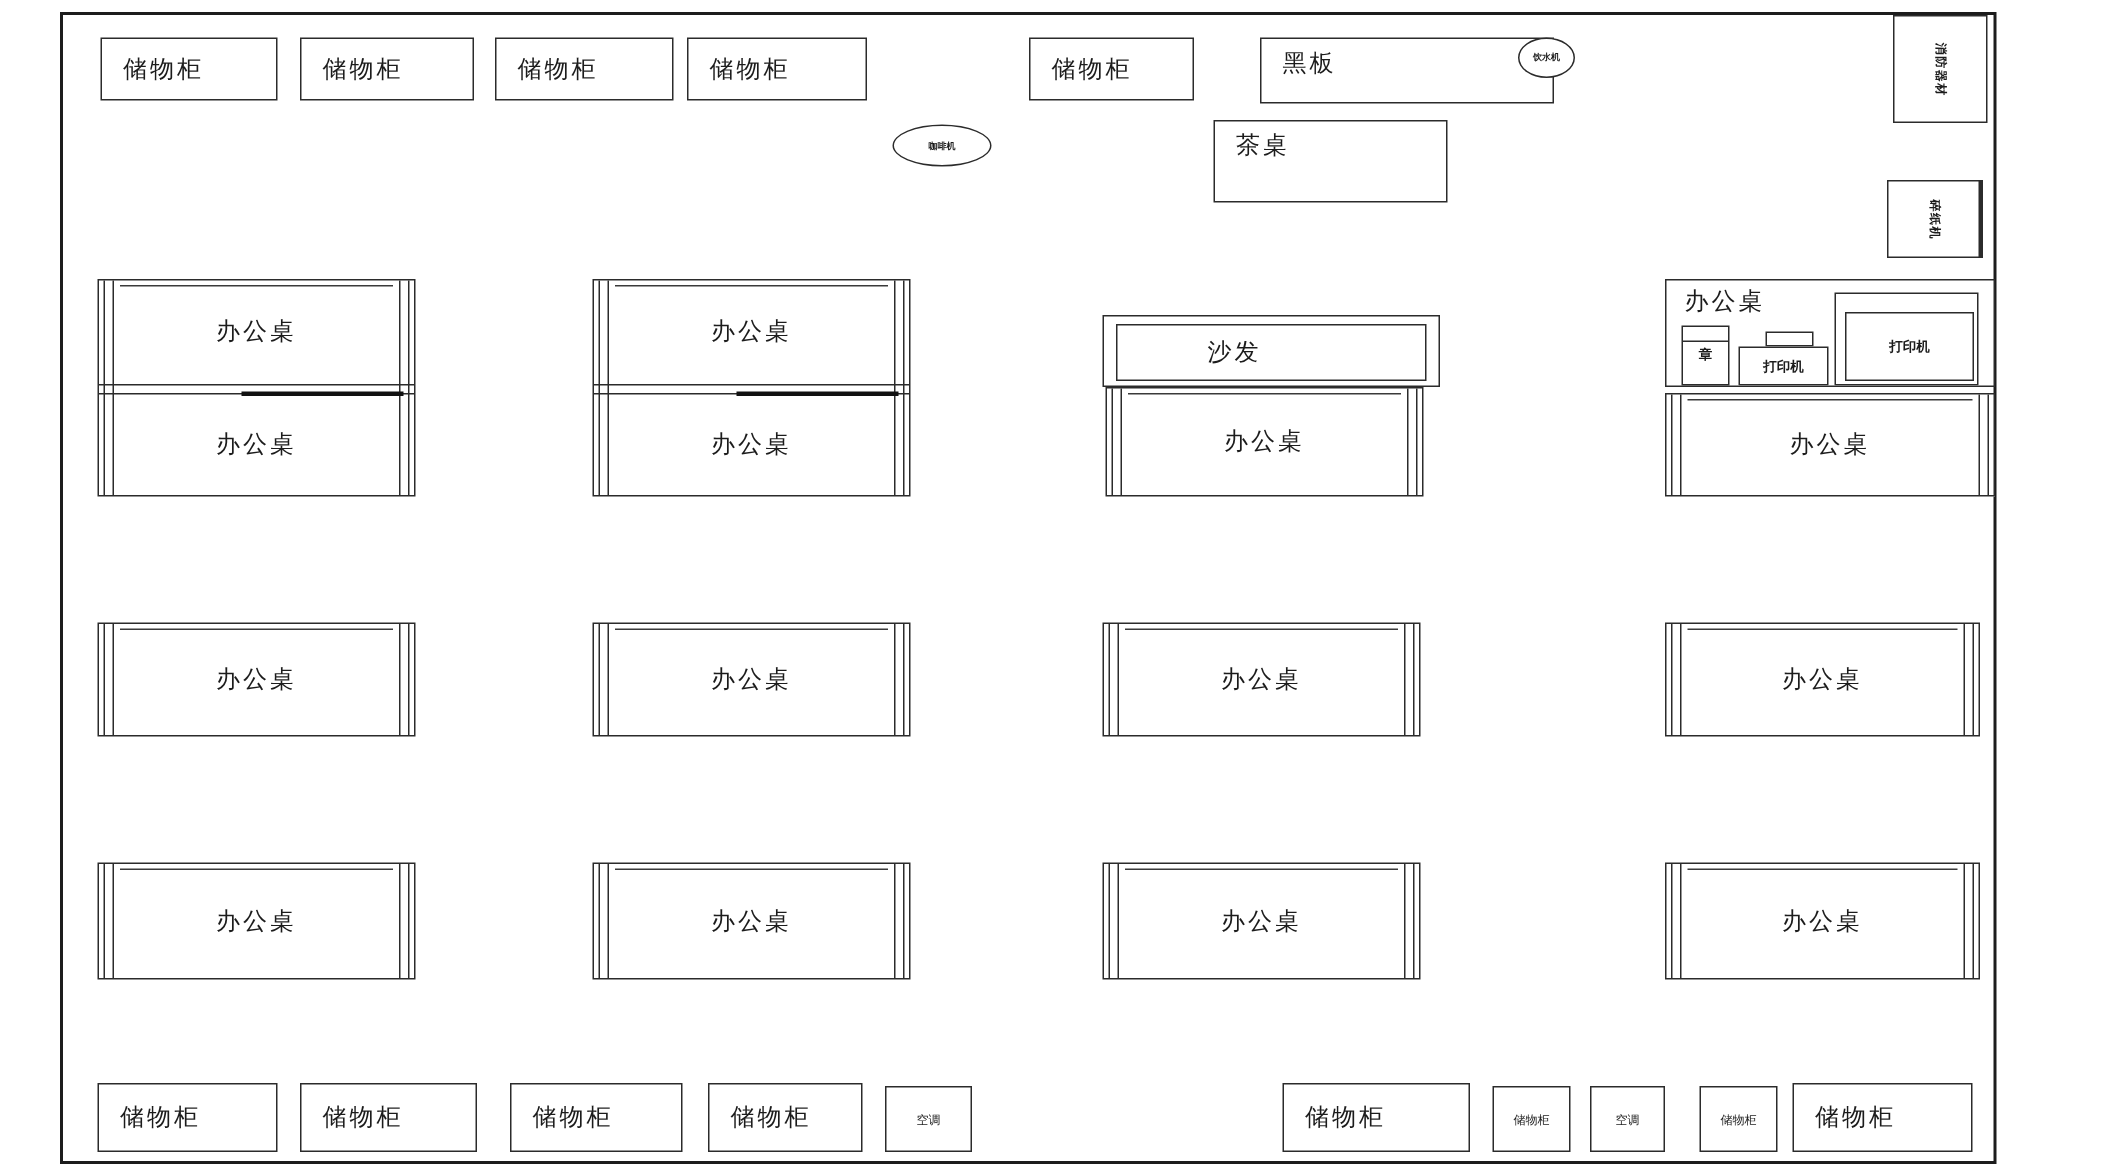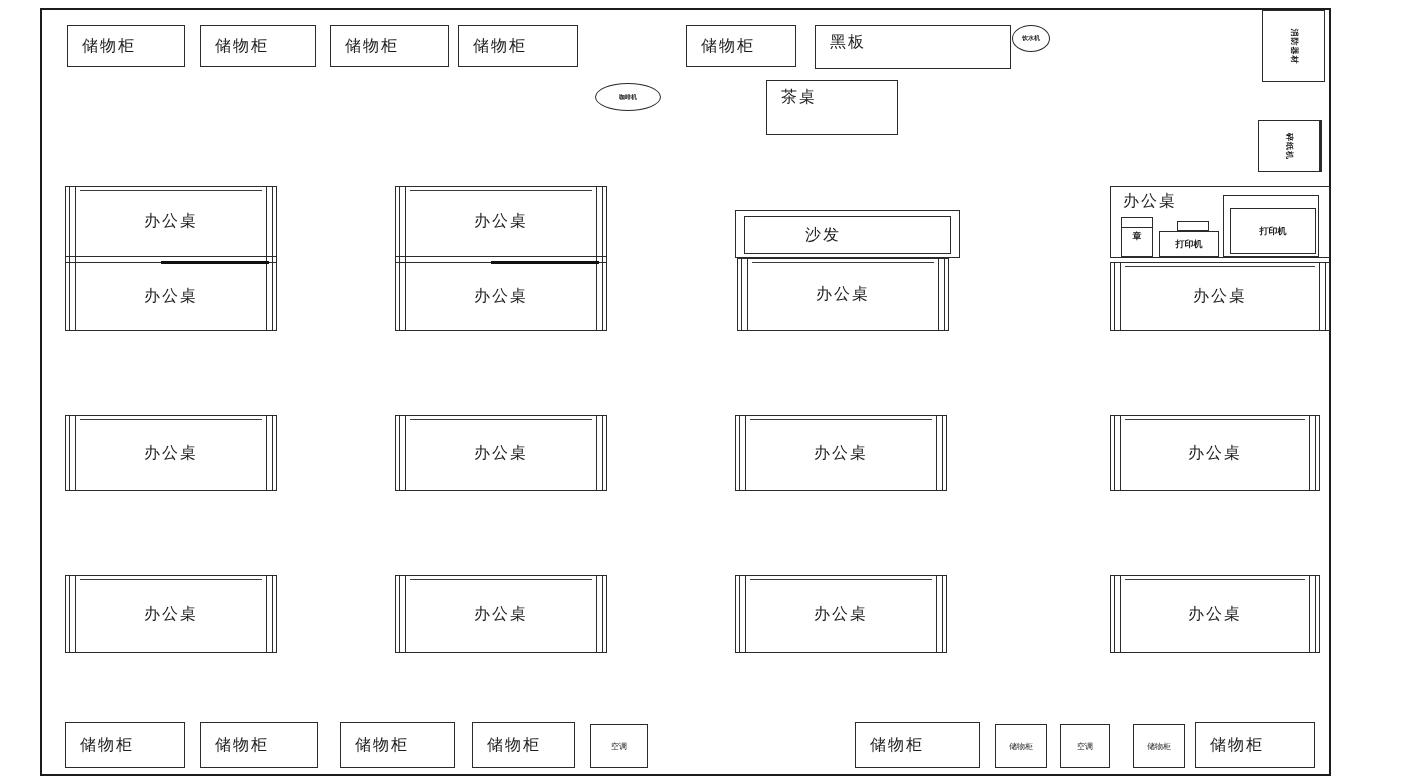--- a/index.html
+++ b/index.html
@@ -31,7 +31,7 @@
   
   .kind-cabinet{display:flex;align-items:center;padding-left:14px;}
   
-  .kind-plain{padding:6px 0 0 14px;}
+  .kind-plain{padding:6px 0 0 14px;margin-left:25px;}
   
   .kind-ellipse{border-radius:50%;display:flex;align-items:center;justify-content:center;}
   .kind-ellipse .lbl{font-size:6px;letter-spacing:0;font-weight:bold;font-family:"Liberation Sans","DejaVu Sans",sans-serif;}

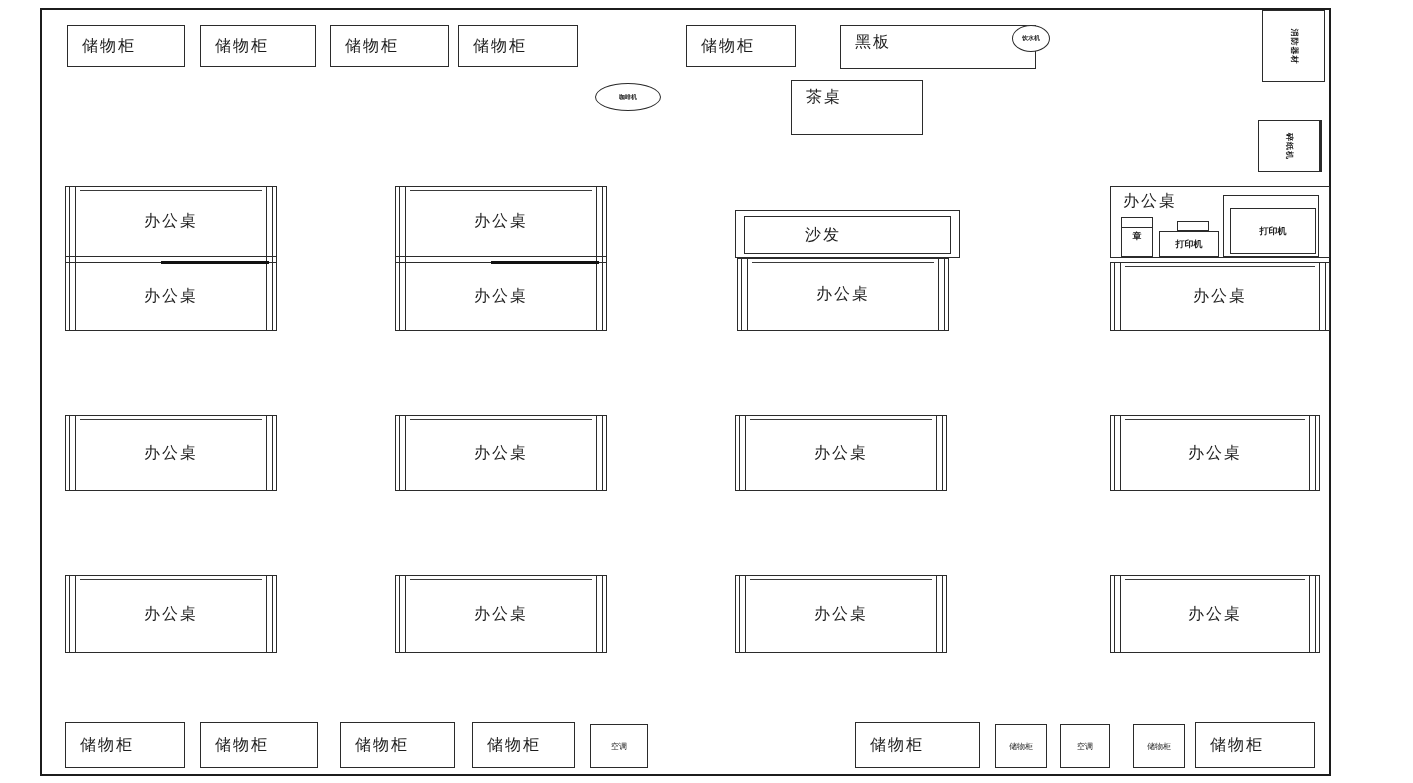--- a/index.html
+++ b/index.html
@@ -94,7 +94,7 @@
     <div class="furn kind-ellipse" style="left: 1012px; top: 25px; width: 38px; height: 27px;">
       <span class="lbl">饮水机</span>
     </div>
-    <div class="furn kind-plain" style="left: 766px; top: 80px; width: 132px; height: 55px;"><span class="lbl">茶桌</span></div>
+    <div class="furn kind-plain" style="left: 784px; top: 80px; width: 156px; height: 55px;"><span class="lbl">茶桌</span></div>
     <div class="furn kind-ellipse" style="left: 595px; top: 83px; width: 66px; height: 28px;">
       <span class="lbl">咖啡机</span>
     </div>

